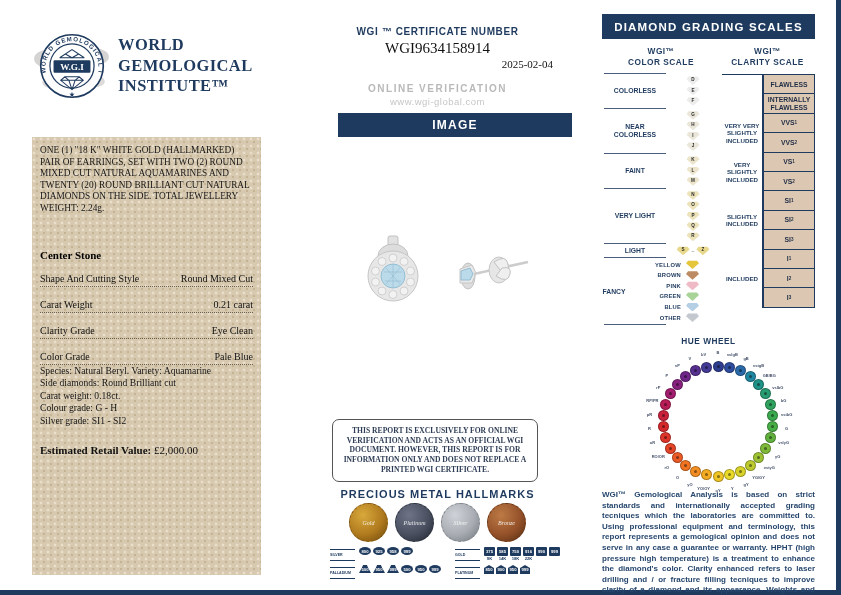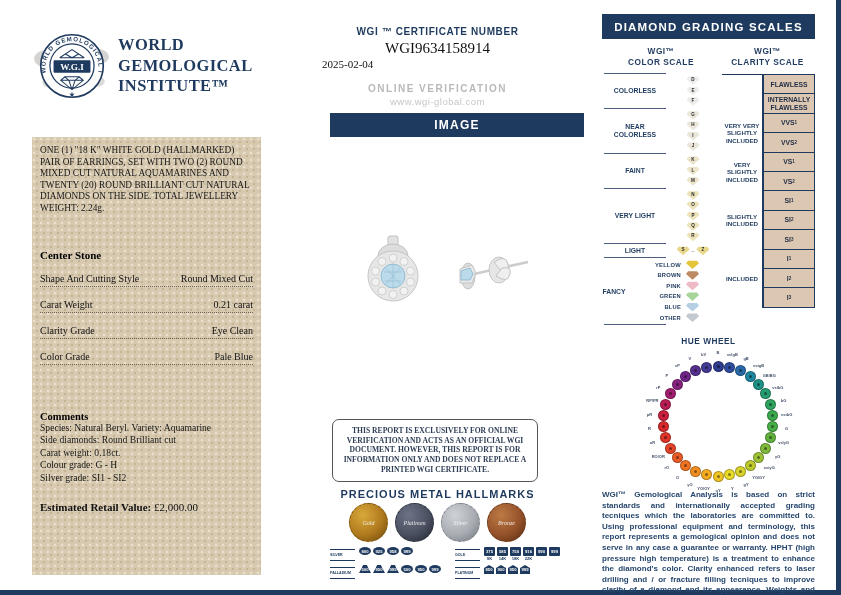--- a/index.html
+++ b/index.html
@@ -34,7 +34,7 @@
   #col-mid{position:absolute;left:322px;top:0;width:231px;height:595px;}
   #cert-label{margin-top:26px;text-align:center;font-size:10px;font-weight:bold;color:var(--navy);letter-spacing:.6px;}
   #cert-number{text-align:center;font-family:"Liberation Serif",serif;font-size:15px;margin-top:3px;color:#111;}
-  #cert-date{text-align:left;font-family:"Liberation Serif",serif;font-size:11px;margin-top:1px;color:#111;}
+  #cert-date{text-align:right;font-family:"Liberation Serif",serif;font-size:11px;margin-top:1px;color:#111;}
   #online-ver{margin-top:13px;text-align:center;color:#b9b9b9;font-weight:bold;font-size:10px;letter-spacing:1.5px;}
   #website{text-align:center;color:#c6c6c6;font-size:9.5px;letter-spacing:.5px;margin-top:2px;text-decoration:none;display:block;}
   #image-bar{position:absolute;top:113px;left:8px;width:254px;height:24px;}

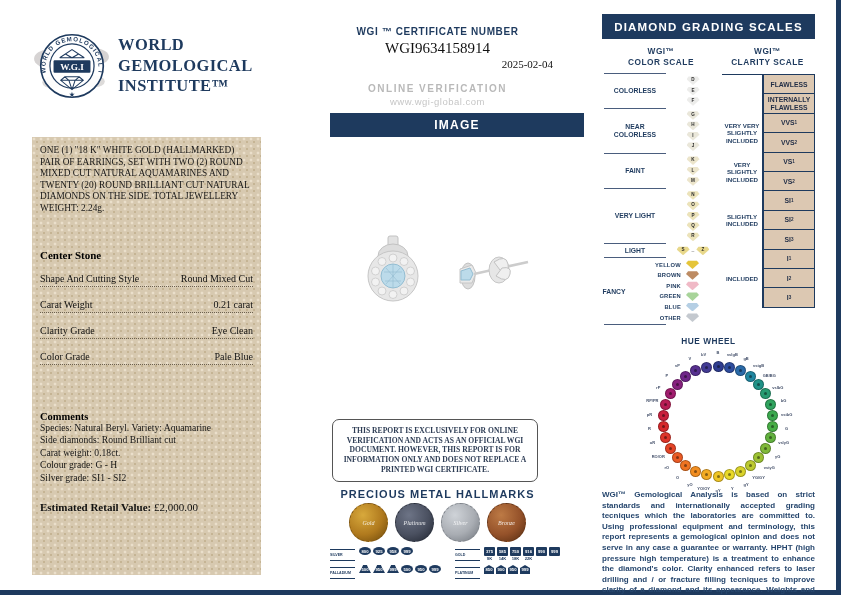--- a/index.html
+++ b/index.html
@@ -37,7 +37,7 @@
   #cert-date{text-align:right;font-family:"Liberation Serif",serif;font-size:11px;margin-top:1px;color:#111;}
   #online-ver{margin-top:13px;text-align:center;color:#b9b9b9;font-weight:bold;font-size:10px;letter-spacing:1.5px;}
   #website{text-align:center;color:#c6c6c6;font-size:9.5px;letter-spacing:.5px;margin-top:2px;text-decoration:none;display:block;}
-  #image-bar{position:absolute;top:113px;left:8px;width:254px;height:24px;}
+  #image-bar{position:absolute;top:113px;left:16px;width:234px;height:24px;}
   #photo{position:absolute;top:137px;left:0;width:231px;height:273px;background:#fff;display:flex;align-items:center;justify-content:center;}
   #disclaimer{position:absolute;top:419px;left:10px;width:206px;border:1px solid #555;border-radius:7px;padding:6px 7px;text-align:center;
     font-family:"Liberation Serif",serif;font-weight:bold;font-size:7.6px;line-height:9.7px;color:#2e3d55;box-sizing:border-box;}

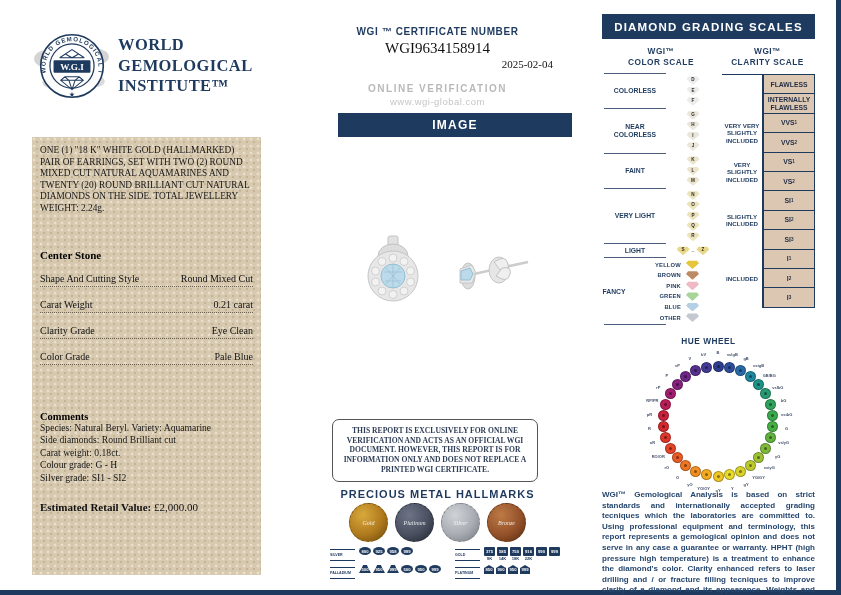--- a/index.html
+++ b/index.html
@@ -150,7 +150,6 @@
               <span class="v">Pale Blue</span>
             </div>
           </div>
-        <div id="comments-head">Comments</div>
         <div id="comments-list">
             <div class="comment-line">Species: Natural Beryl. Variety: Aquamarine</div>
             <div class="comment-line">Side diamonds: Round Brilliant cut</div>

